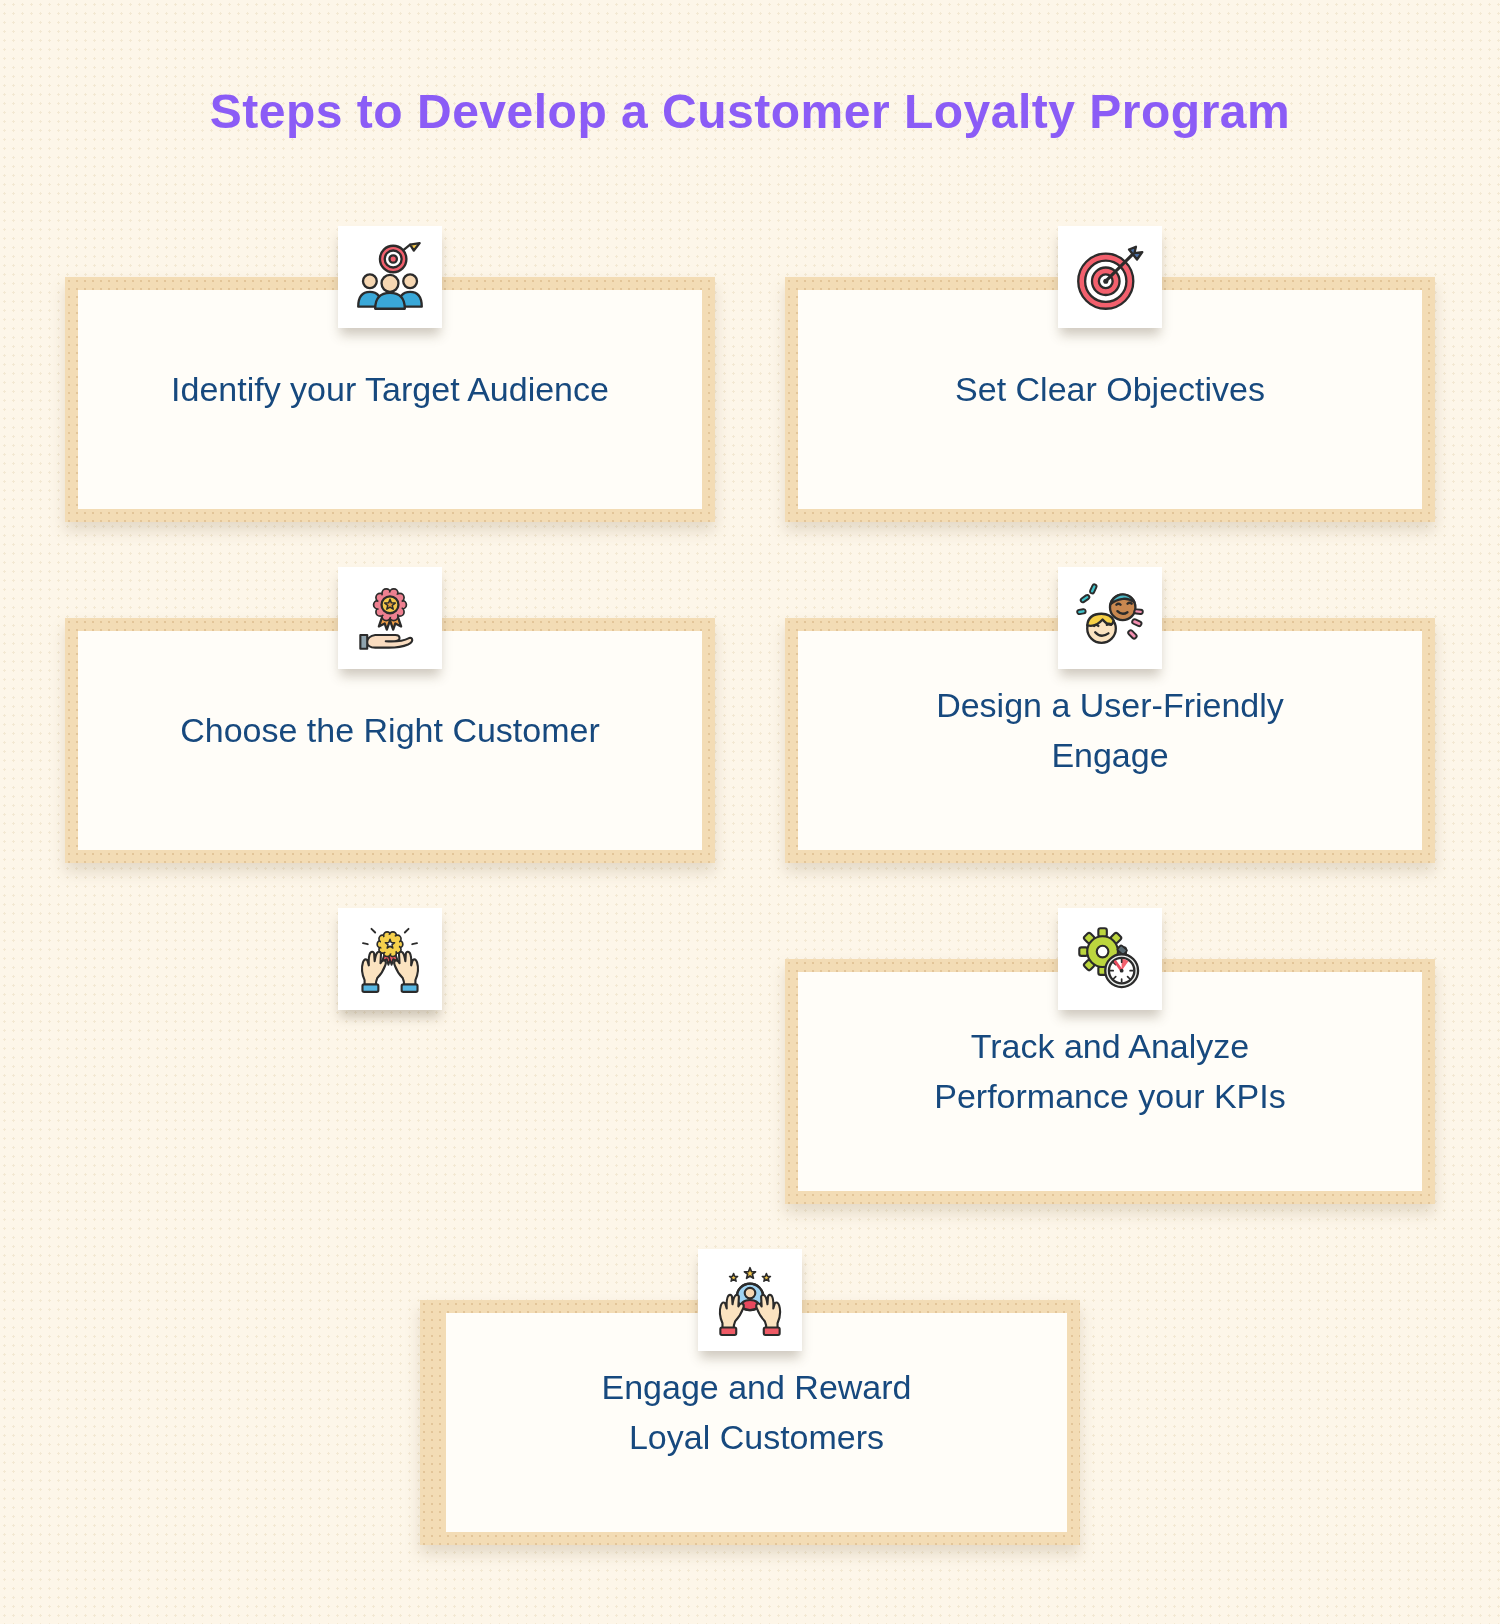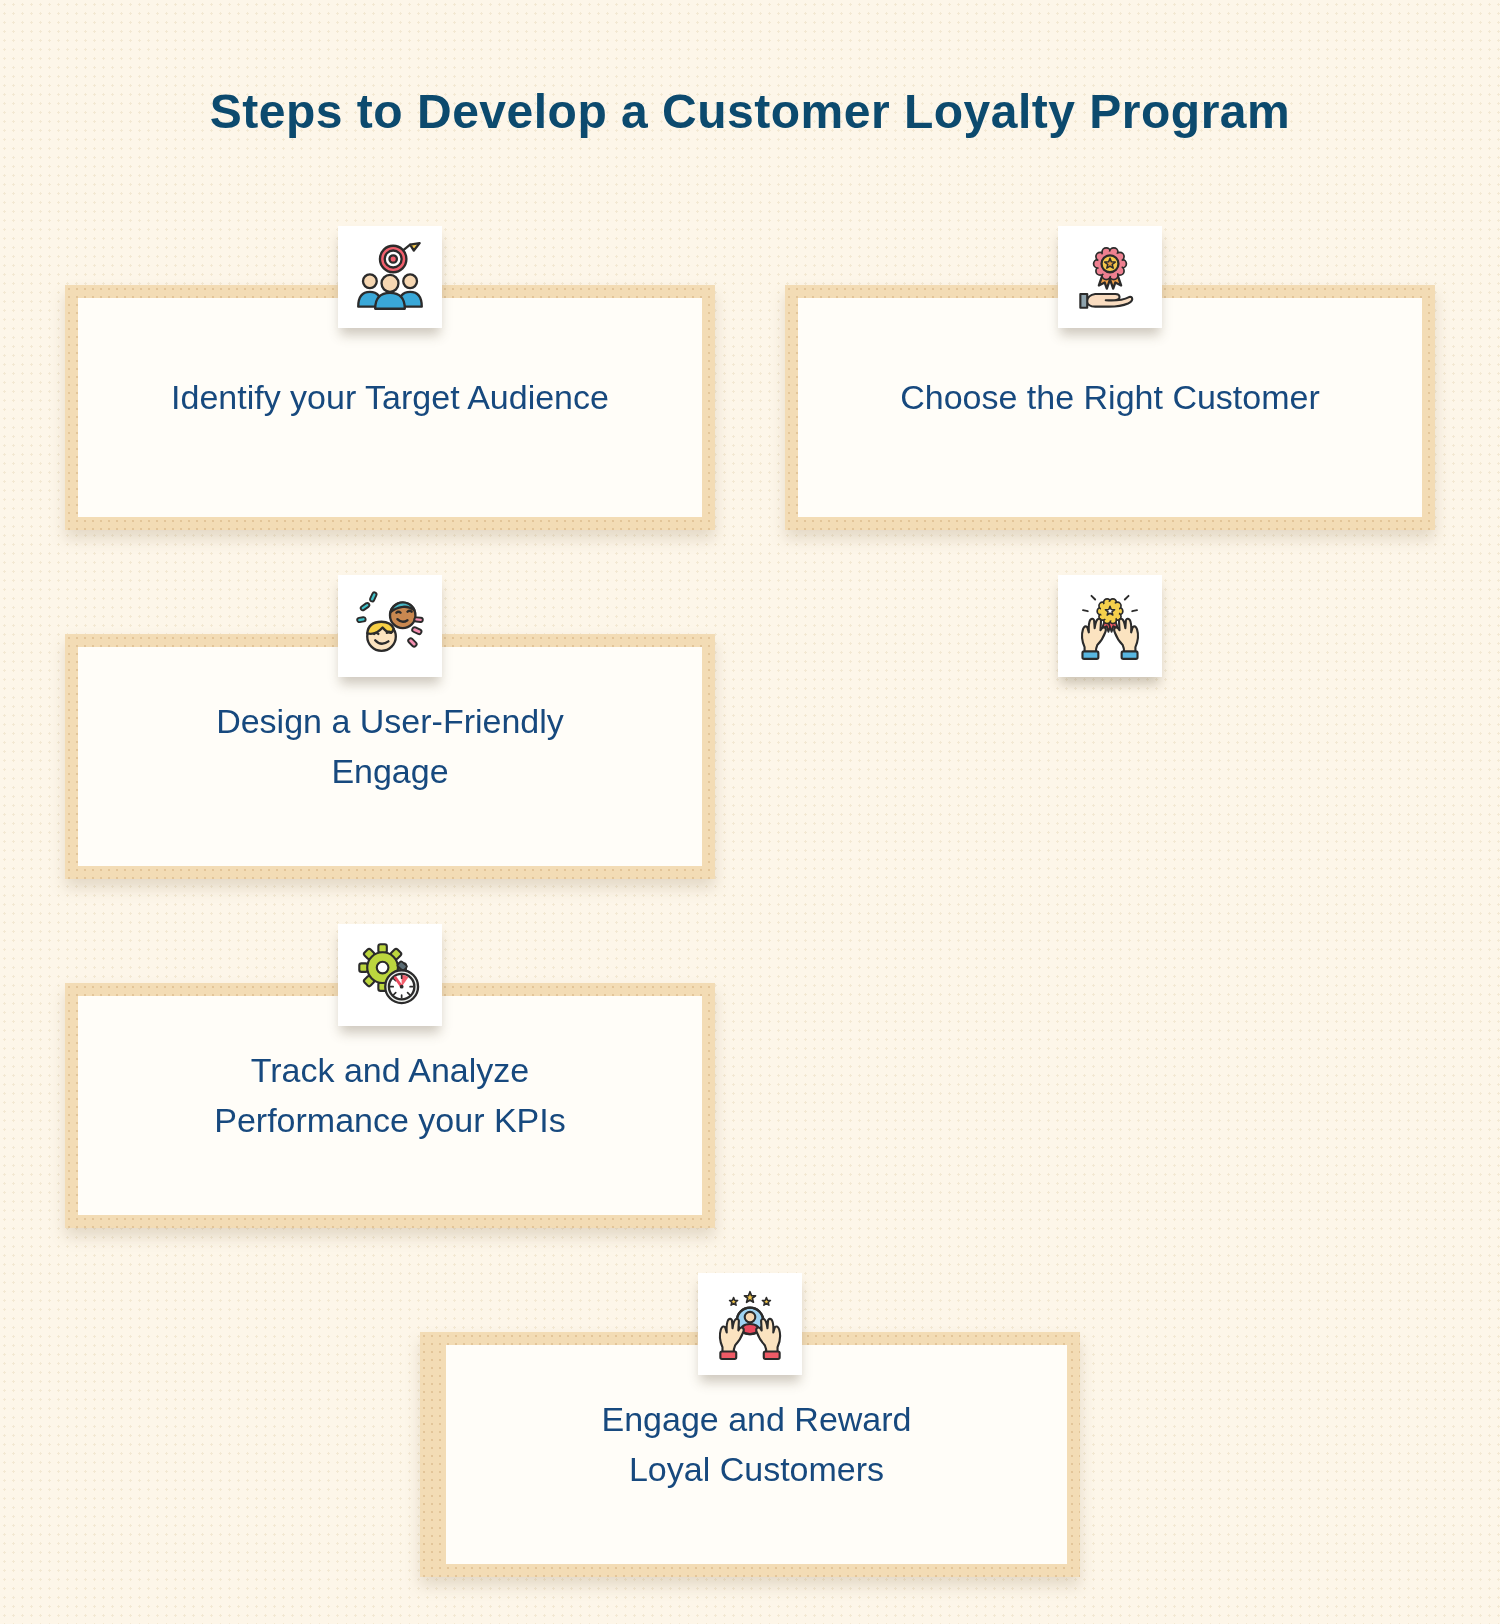--- a/index.html
+++ b/index.html
@@ -17,7 +17,7 @@
     font-size:48px;
     font-weight:700;
     letter-spacing:0.5px;
-    color:#0c4a6e;
+    color:#8b5cf6;
     line-height:1.15;
   }
   .grid{

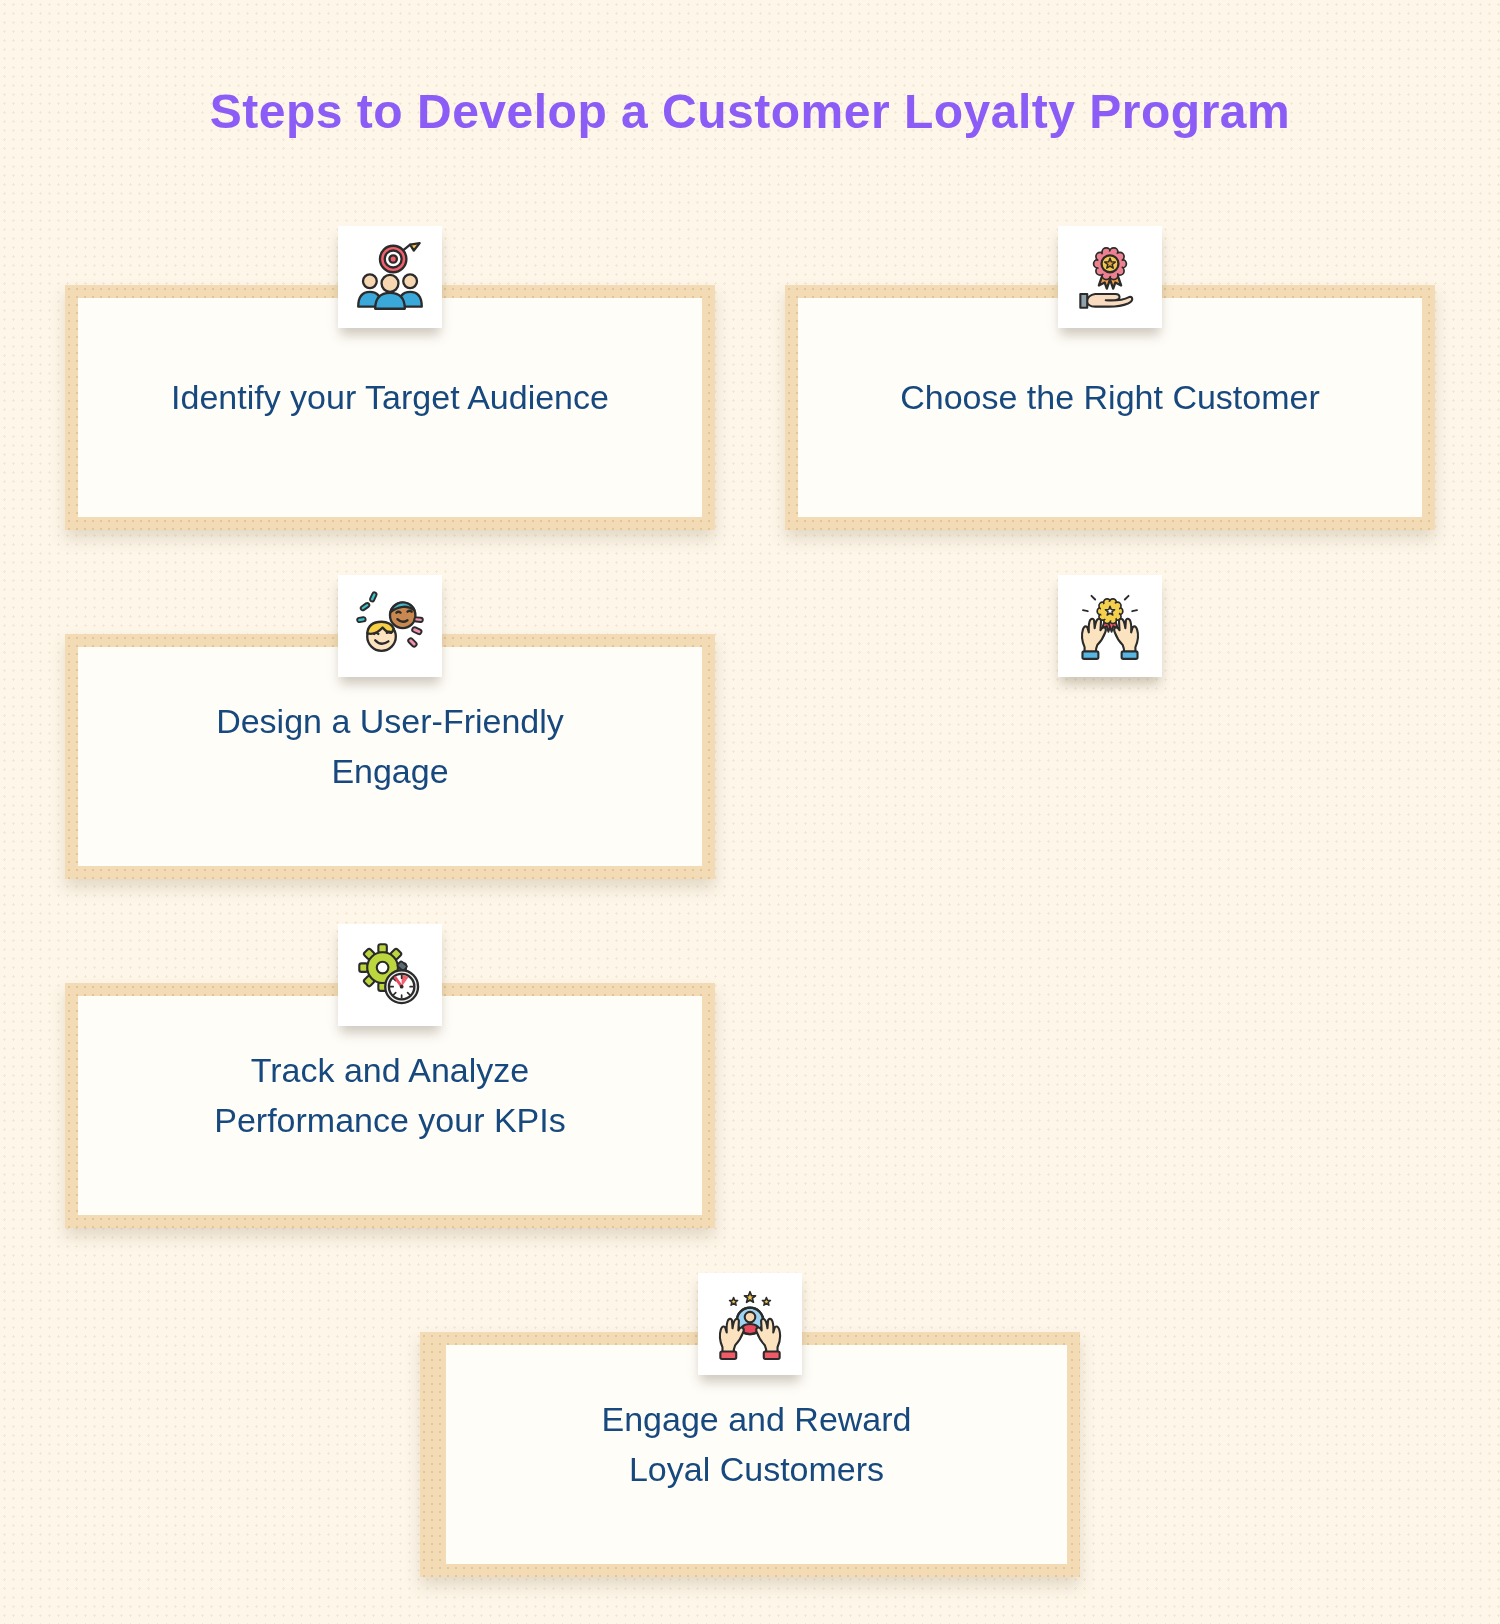--- a/index.html
+++ b/index.html
@@ -32,7 +32,6 @@
     display:flex;
     flex-direction:column;
     align-items:center;
-    gap:8px;
   }
   .cell.span2{ grid-column:1 / -1; }
   .icon-box{

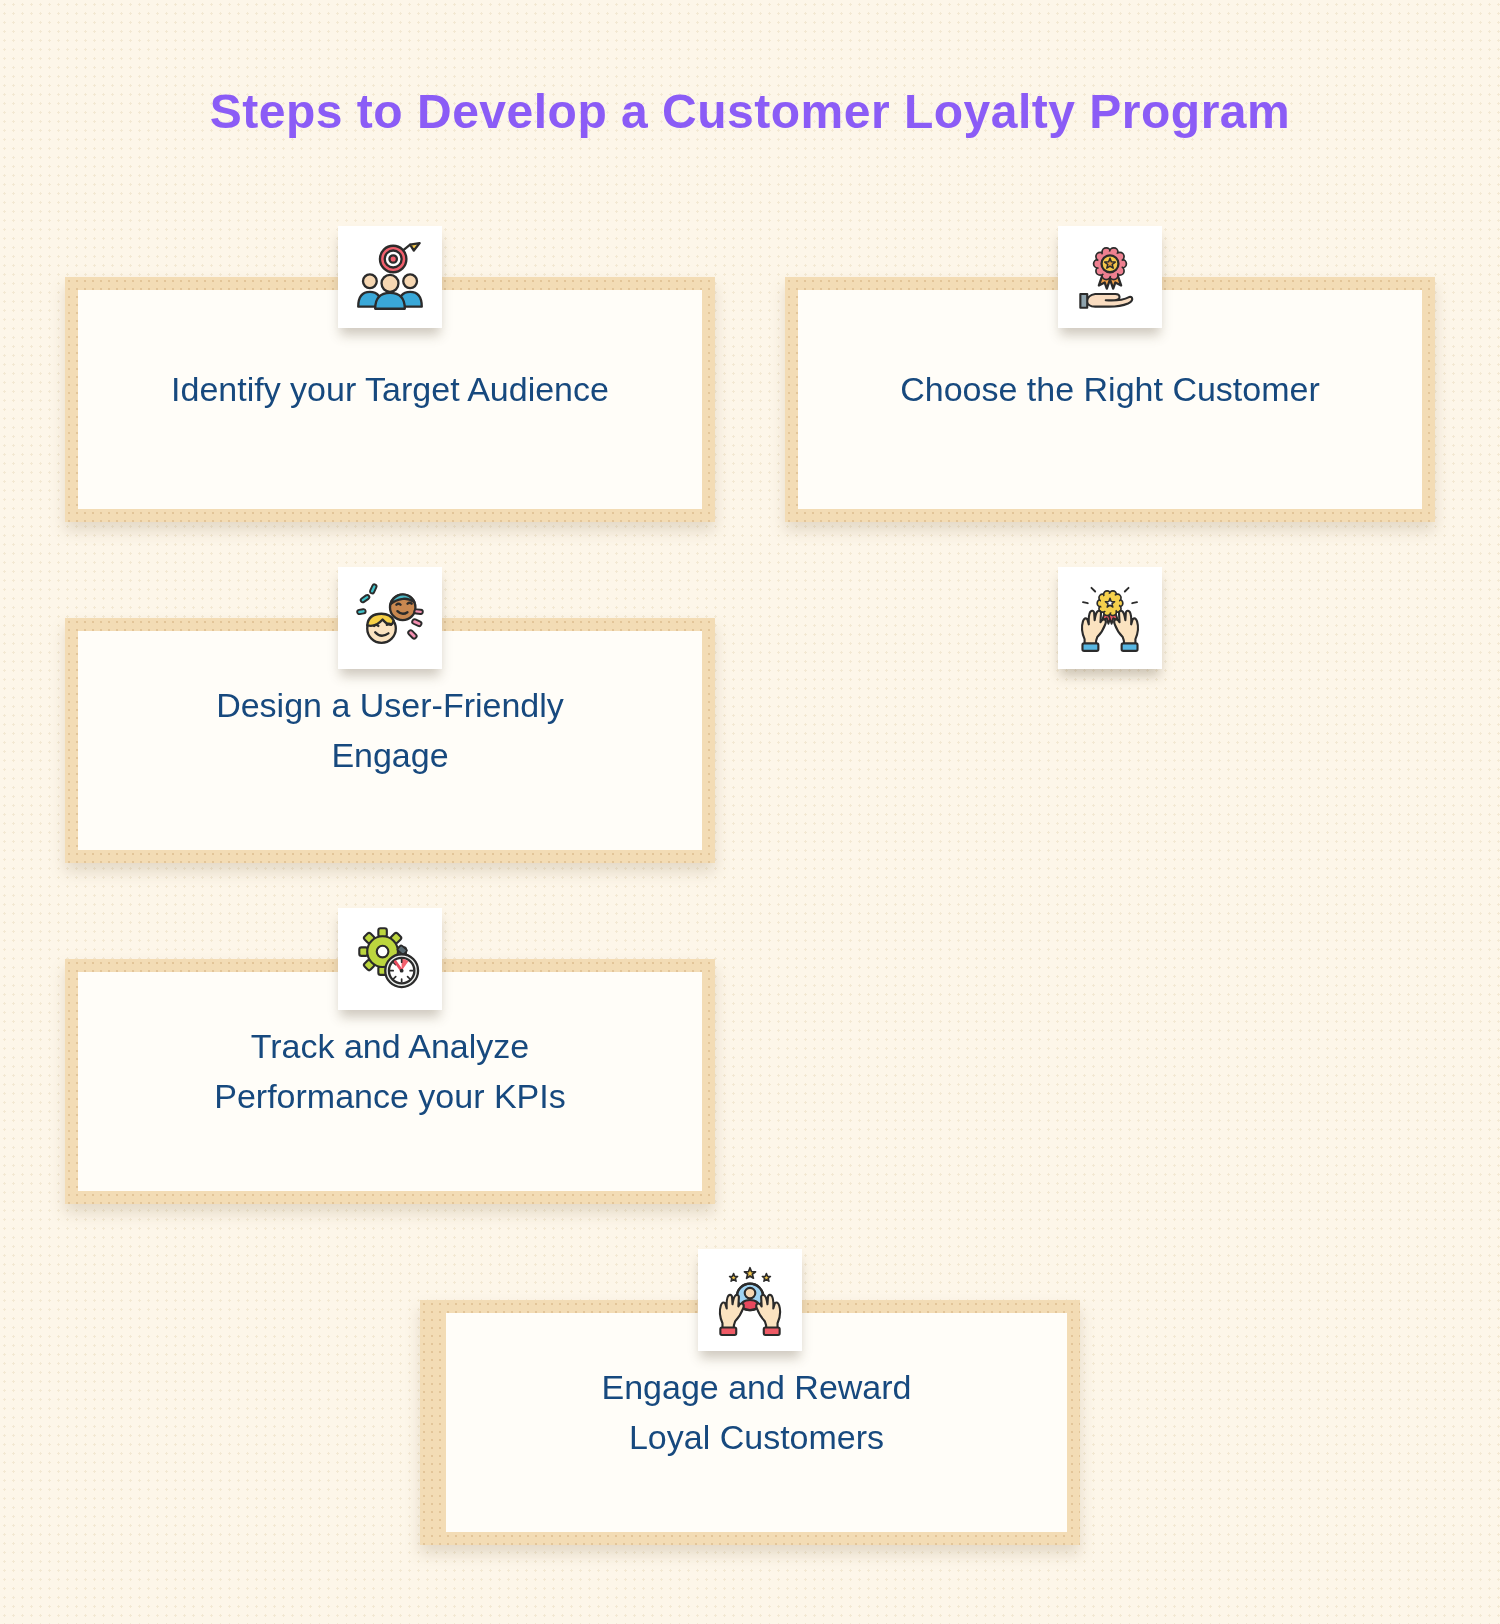--- a/index.html
+++ b/index.html
@@ -104,6 +104,26 @@
     </div>
   </div>
 
+  <div class="cell">
+    <div class="icon-box">
+      <svg width="72" height="72" viewBox="0 0 68 68">
+        <g class="ln" fill="none">
+          <circle cx="30" cy="38" r="26" fill="#f2606d"></circle>
+          <circle cx="30" cy="38" r="19.5" fill="#ffffff"></circle>
+          <circle cx="30" cy="38" r="13" fill="#f2606d"></circle>
+          <circle cx="30" cy="38" r="6.5" fill="#ffffff"></circle>
+          <line x1="30" y1="38" x2="56" y2="12" stroke-width="3"></line>
+          <path d="M52 8 l6.5 -2.5 -1.5 6 7.5 -1 -5 7 z" fill="#4a6fa5"></path>
+          <circle cx="30" cy="38" r="2.4" fill="#2b2b2b" stroke="none"></circle>
+        </g>
+      </svg>
+    </div>
+    <div class="frame">
+      <div class="card-inner">
+        <p class="card-label">Set Clear Objectives</p>
+      </div>
+    </div>
+  </div>
 
   <div class="cell">
     <div class="icon-box">

